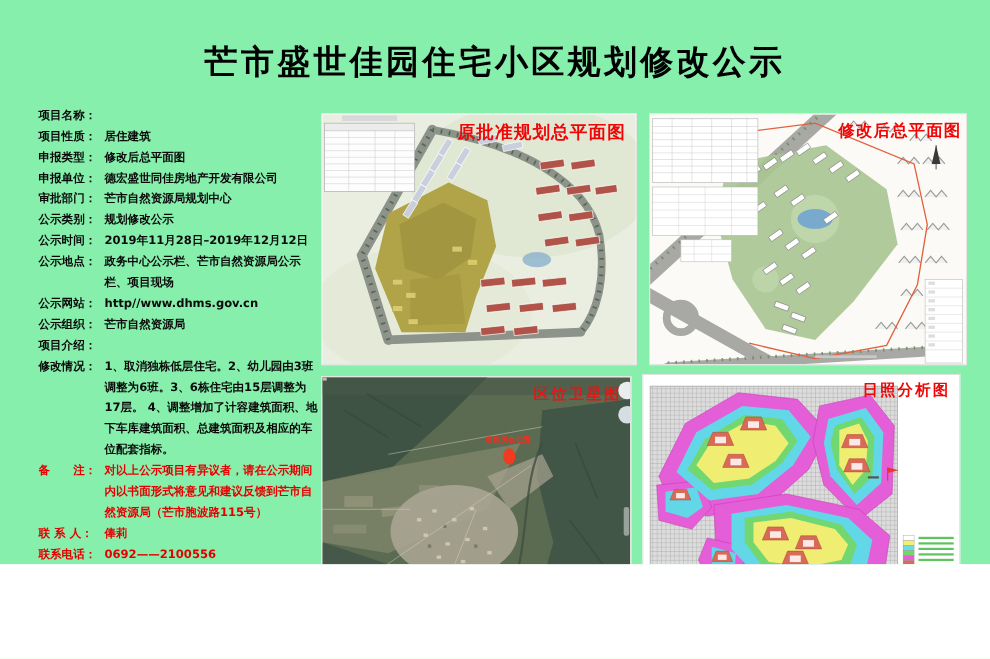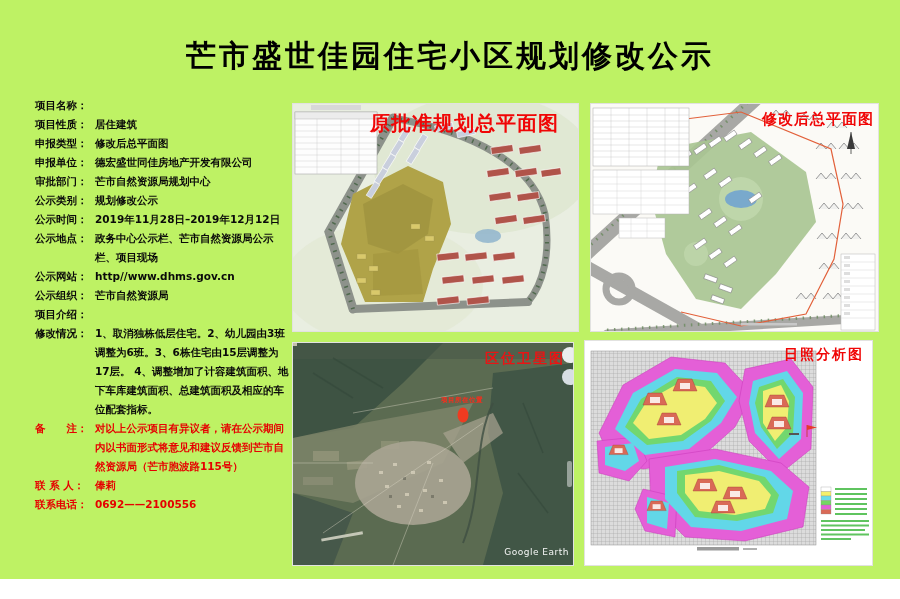--- a/index.html
+++ b/index.html
@@ -3,7 +3,7 @@
 <meta charset="utf-8">
 <style>
   html,body{margin:0;padding:0;background:#fff;}
-  .page{position:relative;width:900px;height:579px;background:#bef264;overflow:hidden;
+  .page{position:relative;width:900px;height:513px;background:#86efac;overflow:hidden;
         font-family:"DejaVu Sans",sans-serif;color:#000;}
   .title{position:absolute;top:36px;left:0;width:900px;text-align:center;
          font-size:30px;font-weight:bold;letter-spacing:3px;color:#000;}

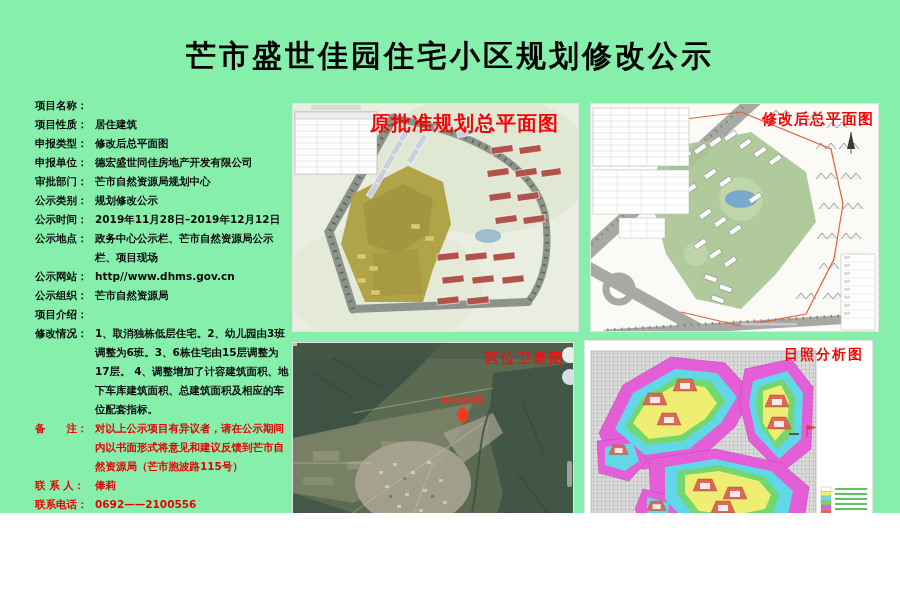--- a/index.html
+++ b/index.html
@@ -16,7 +16,7 @@
   .panel{position:absolute;background:#fff;border:1px solid #e2e2e0;box-sizing:border-box;overflow:hidden;}
   .panel svg{display:block;}
   .plabel{position:absolute;font-weight:bold;color:#f00606;white-space:nowrap;}
-  .p1lab{top:6px;right:19px;font-size:20px;letter-spacing:1px;}
+  .p1lab{top:6px;right:9px;font-size:16px;letter-spacing:1px;}
   .p2lab{top:6px;right:4px;font-size:15px;letter-spacing:1px;}
   .p3lab{top:7px;right:8px;font-size:14px;letter-spacing:2px;color:#e81515;}
   .p4lab{top:5px;right:8px;font-size:14px;letter-spacing:2px;}

